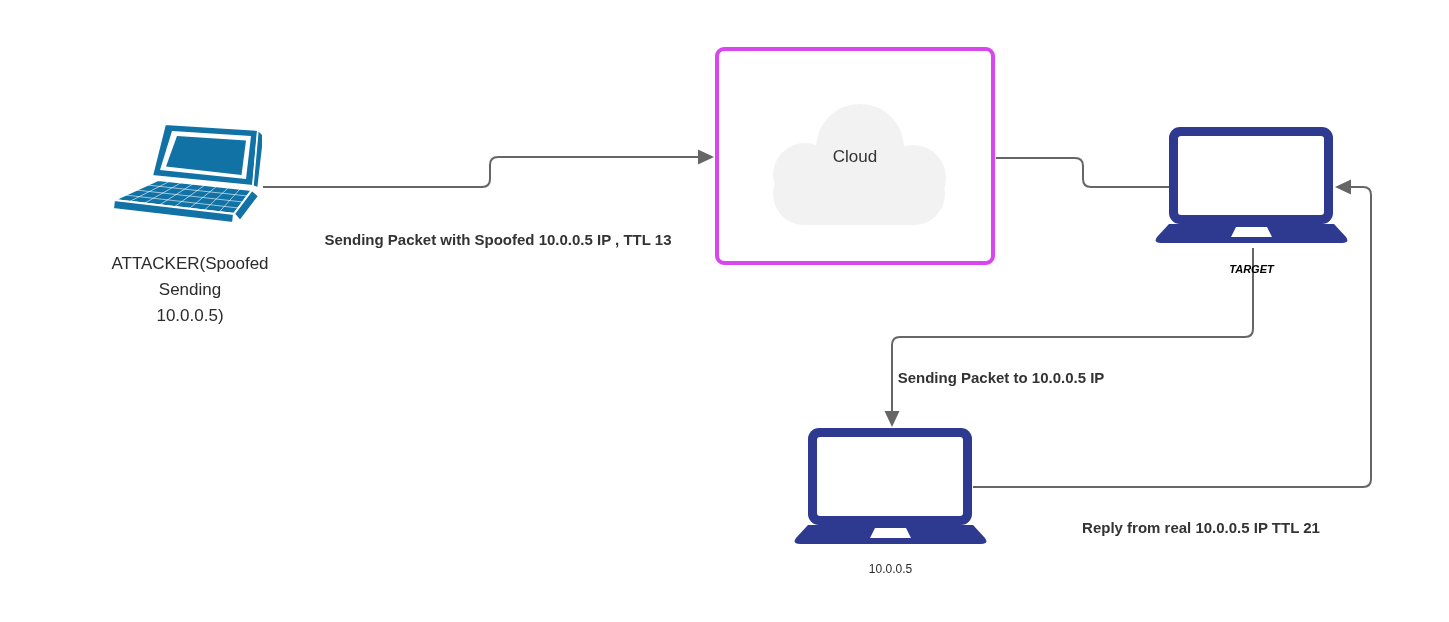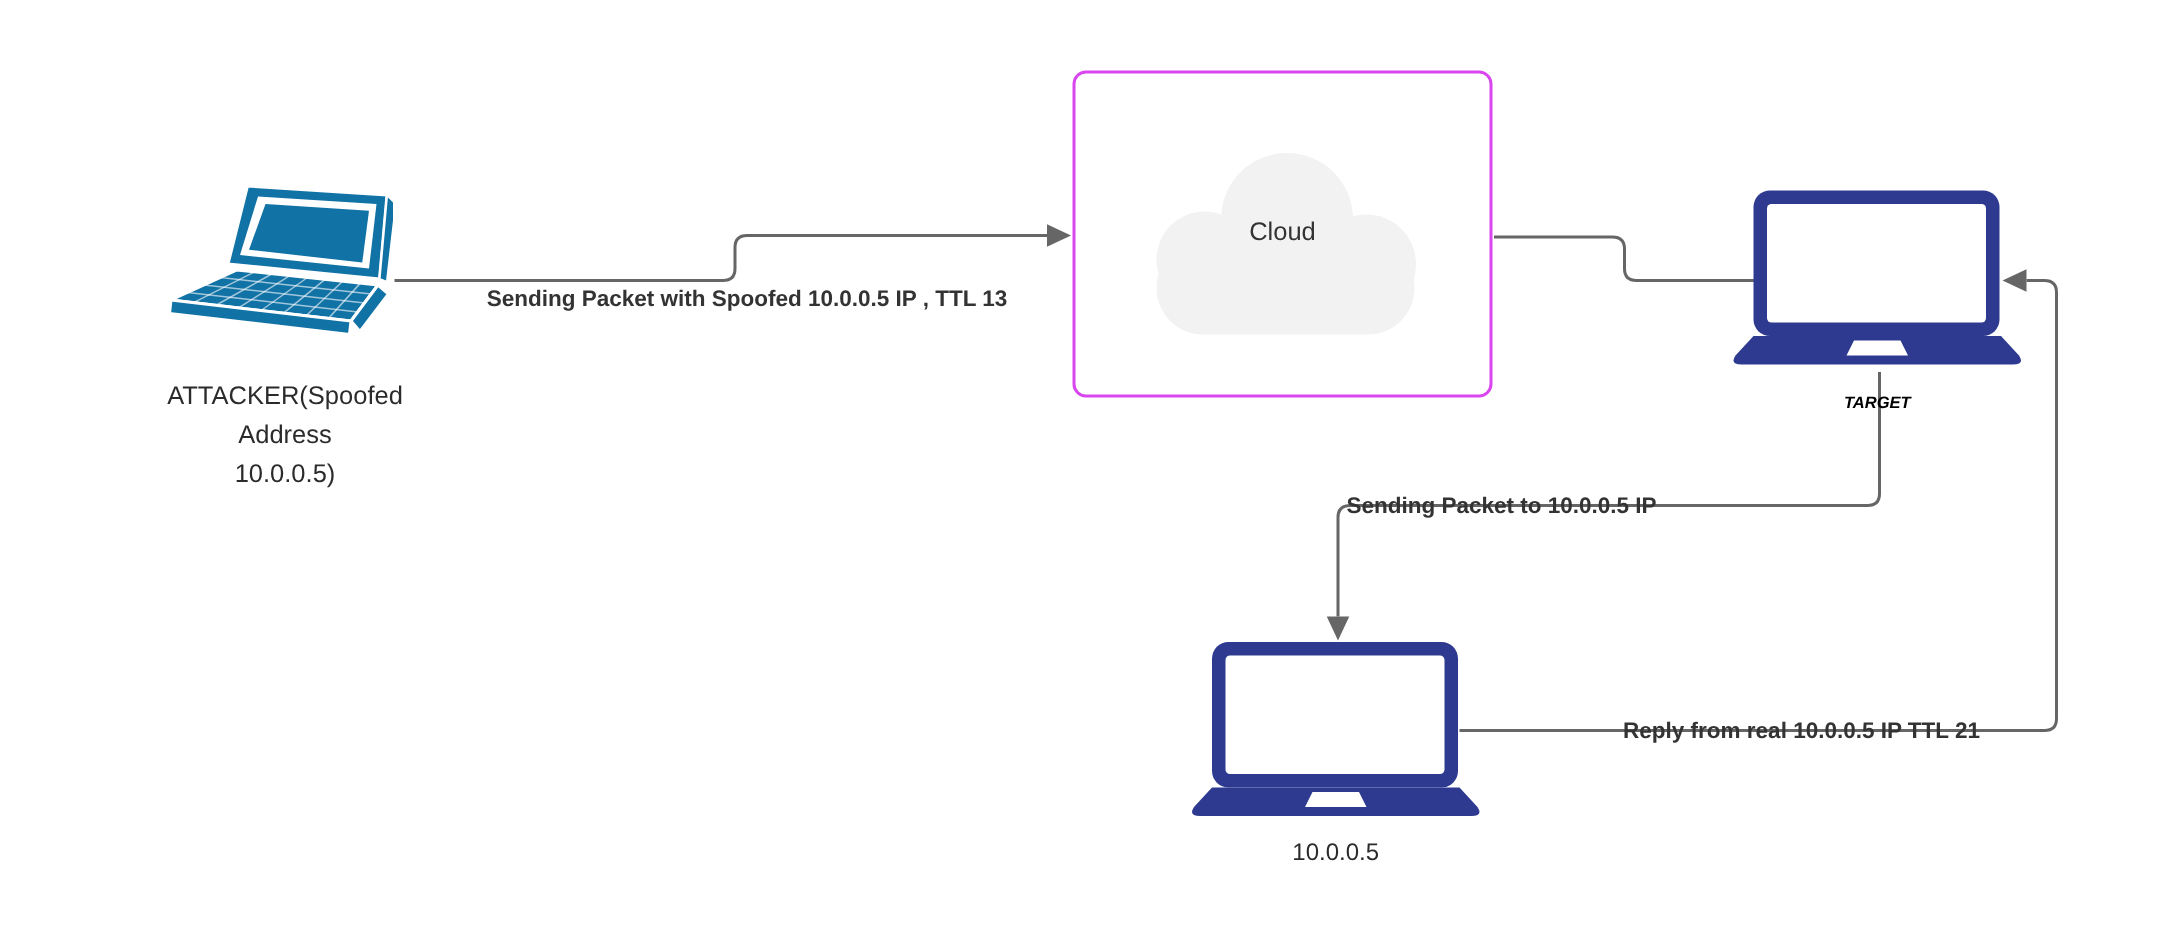--- a/index.html
+++ b/index.html
@@ -21,7 +21,7 @@
   .real-label { font-size:16px; }
   .cloud-box {
     position:absolute; left:715px; top:47px; width:280px; height:218px;
-    background:#ffffff; border:2px solid #d946ef; border-radius:9px; box-sizing:border-box;
+    background:#ffffff; border:4px solid #d946ef; border-radius:9px; box-sizing:border-box;
   }
   .cloud-label {
     position:absolute; left:0; top:96px; width:100%; text-align:center;

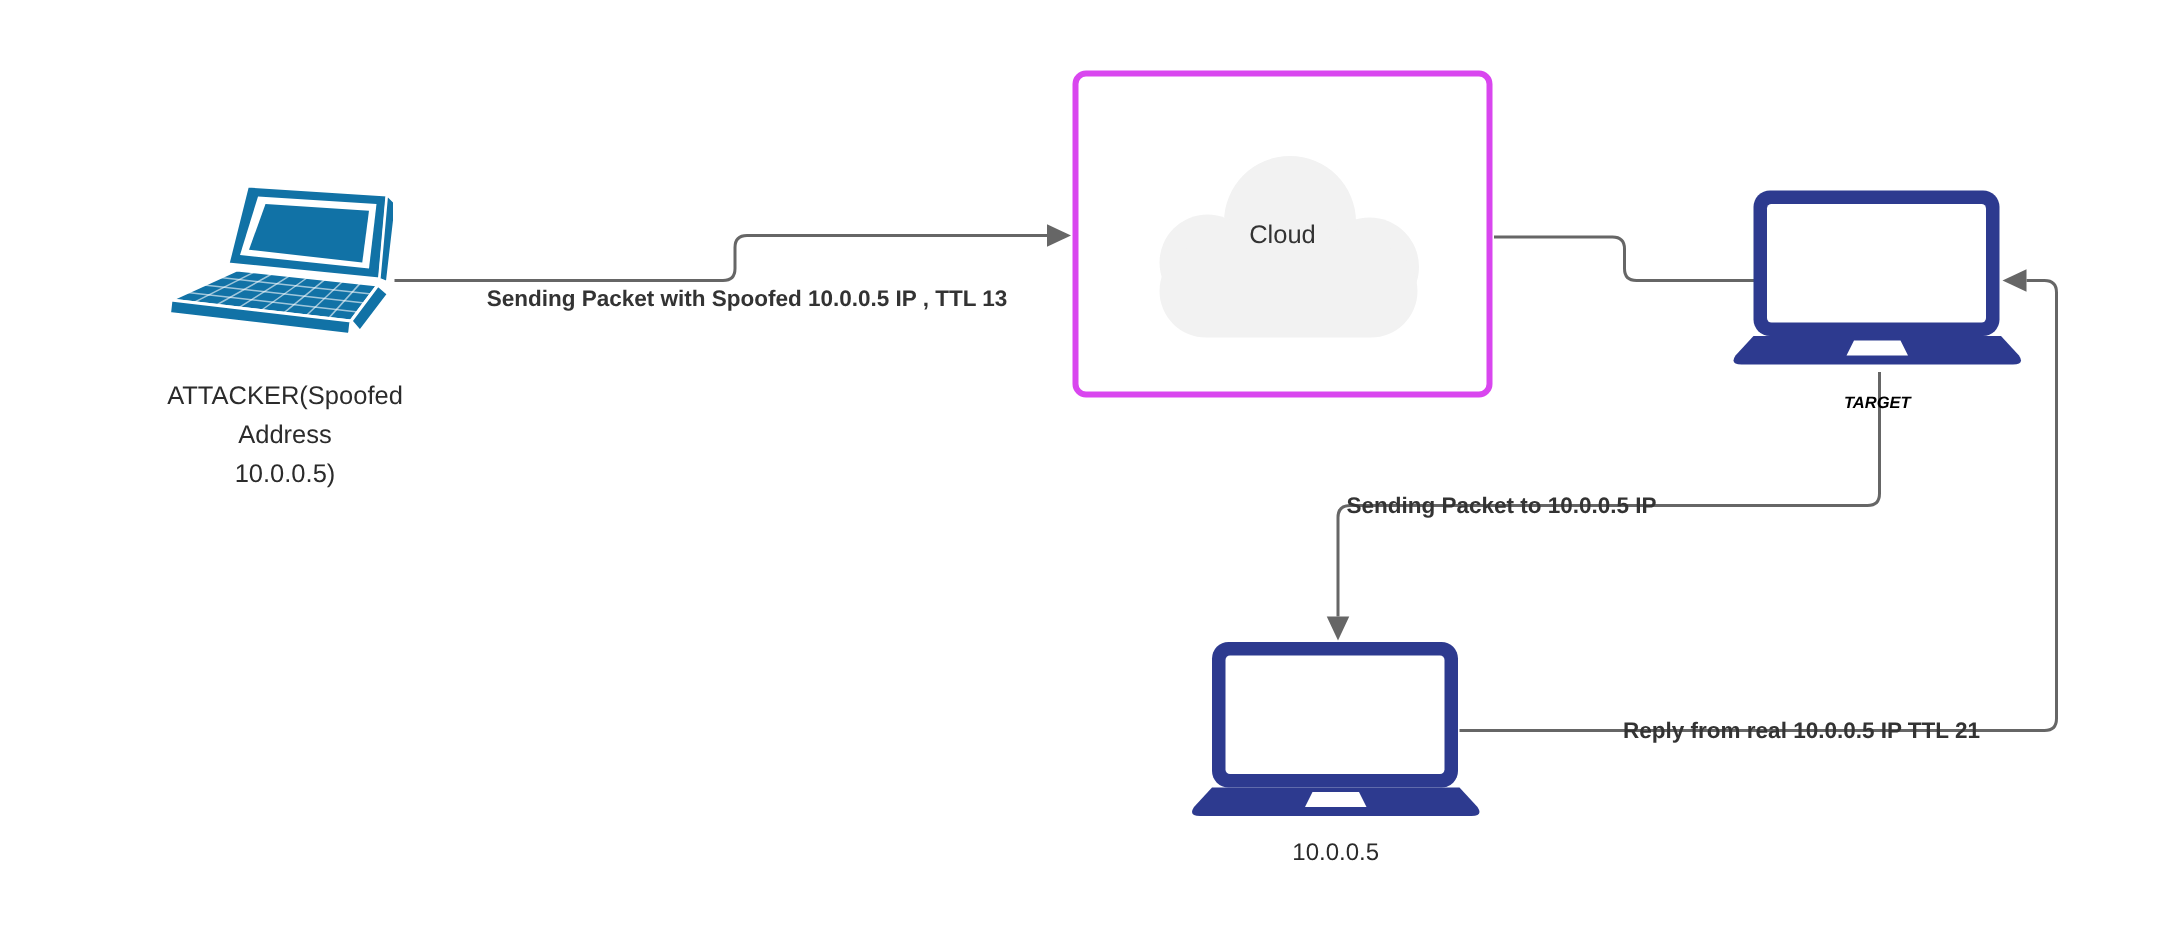--- a/index.html
+++ b/index.html
@@ -11,7 +11,7 @@
   #connector-svg { position:absolute; left:0; top:0; width:1449px; height:622px; }
   .edge-label {
     position:absolute; font-size:15px; font-weight:bold; color:#333333;
-    text-align:center; white-space:nowrap; line-height:18px;
+    text-align:center; white-space:nowrap; line-height:18px;margin-top:40px;
   }
   .node-label {
     position:absolute; font-size:17px; color:#2b2b2b; text-align:center; line-height:26px;

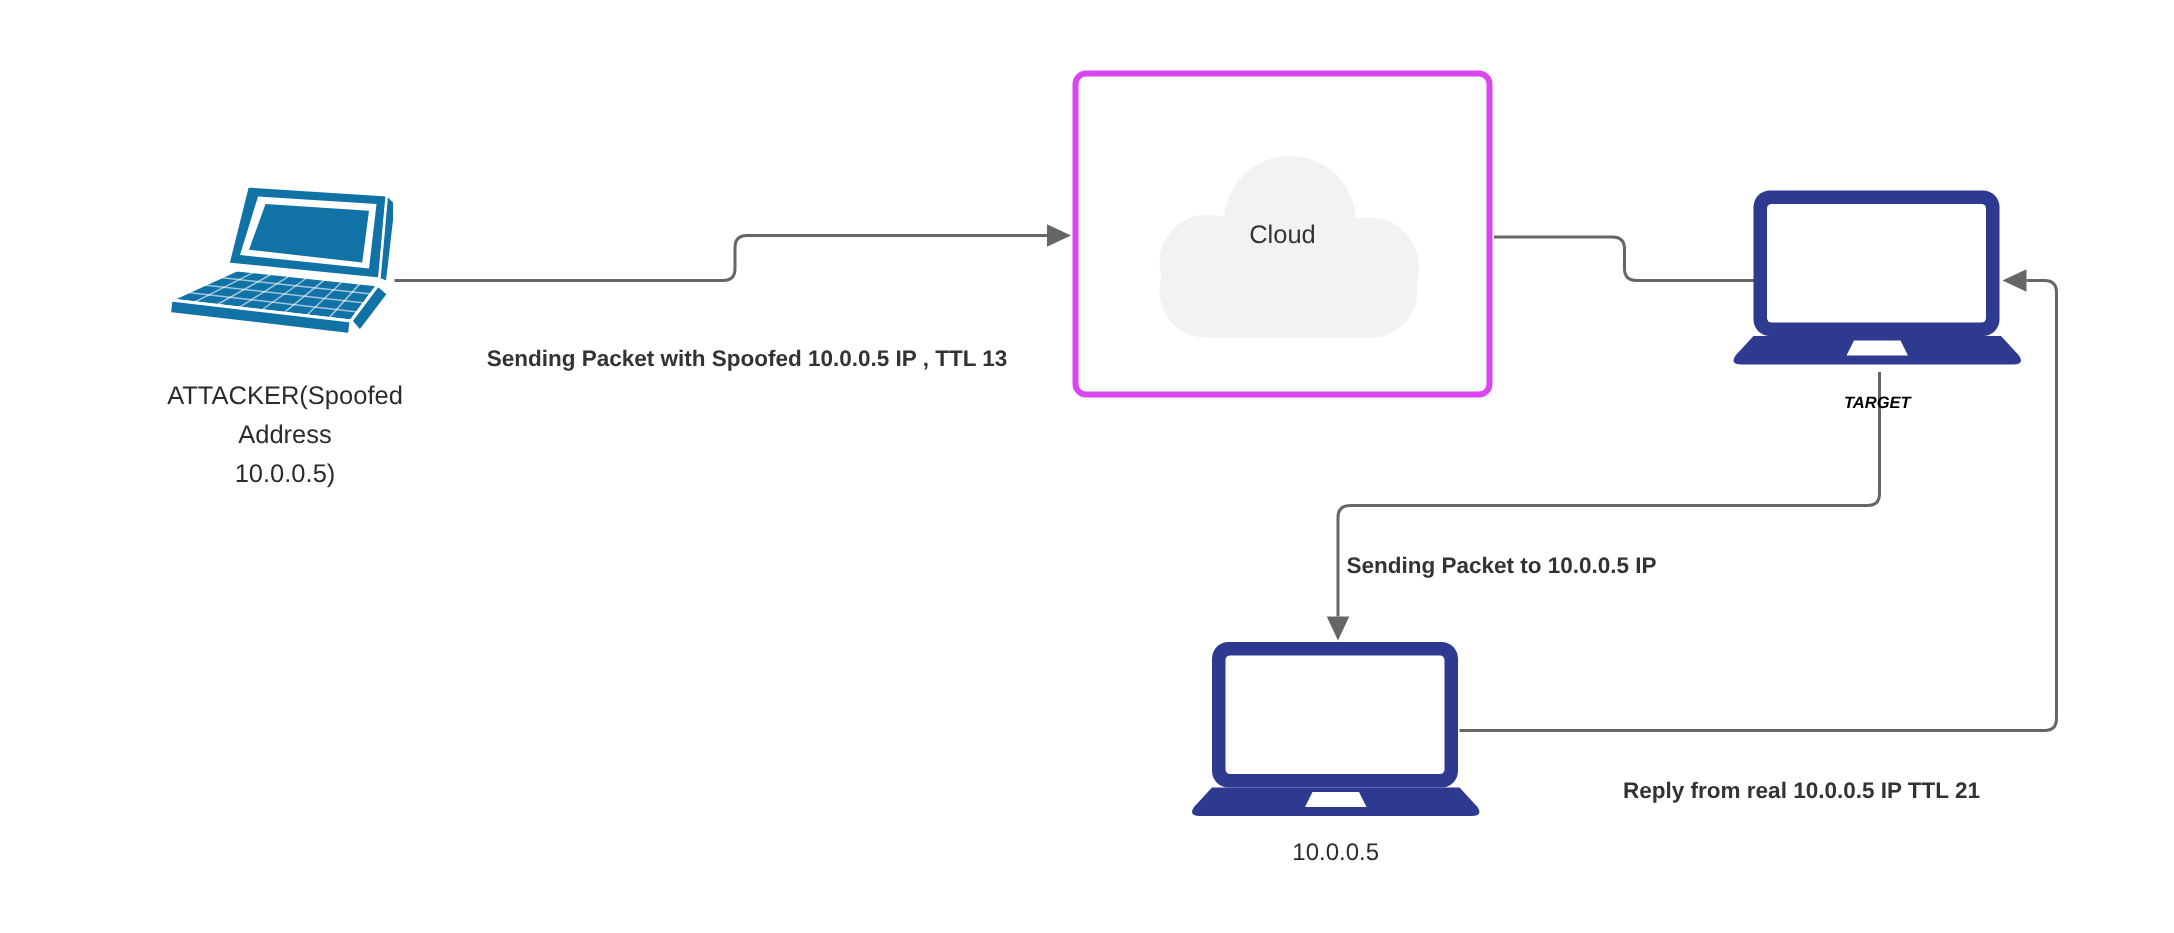--- a/index.html
+++ b/index.html
@@ -78,7 +78,7 @@
   </svg>
 
   <div class="node-label attacker-label abs" style="left:70px; top:251px; width:240px;">ATTACKER(Spoofed
-Address
+Sending
 10.0.0.5)</div>
 
   <div class="cloud-box">

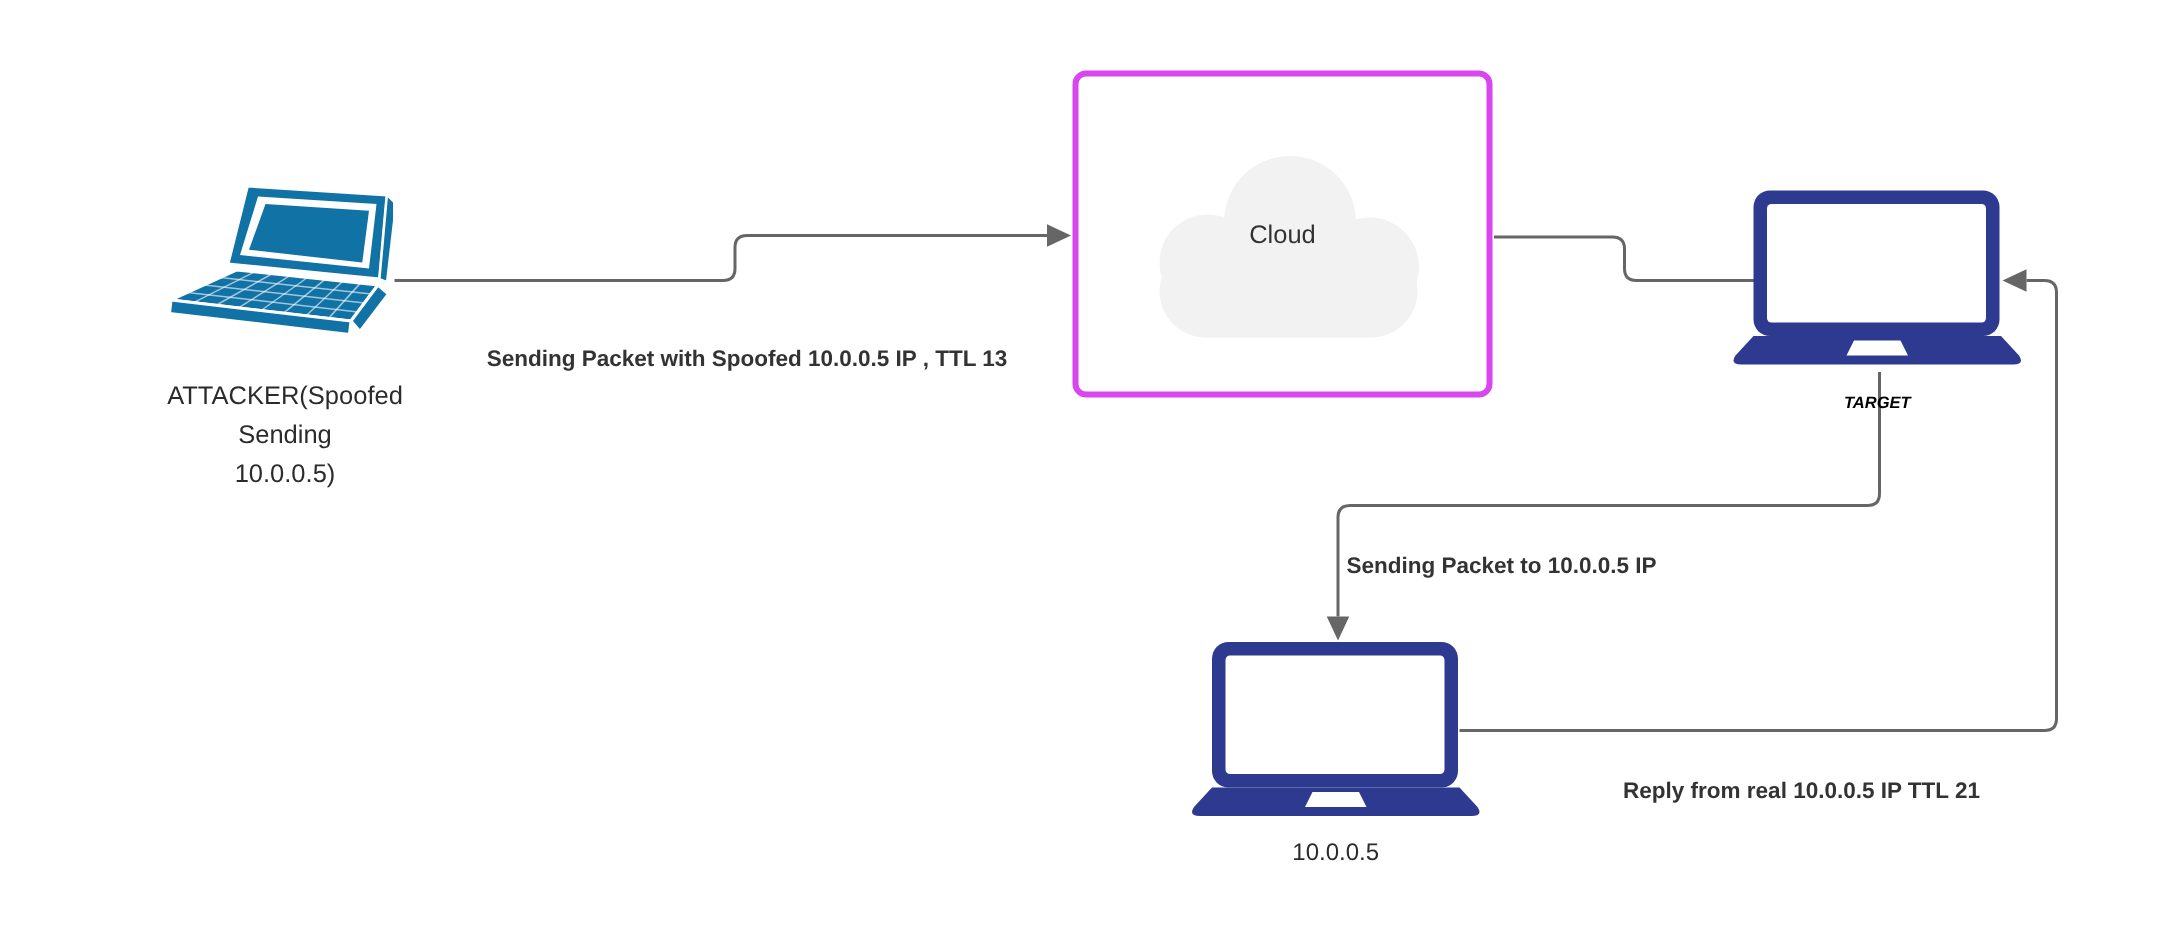--- a/index.html
+++ b/index.html
@@ -18,7 +18,7 @@
   }
   .attacker-label { white-space:pre-line; }
   .target-label { font-weight:bold; font-style:italic; font-size:11px; color:#000000; }
-  .real-label { font-size:16px; }
+  .real-label { font-size:12px; }
   .cloud-box {
     position:absolute; left:715px; top:47px; width:280px; height:218px;
     background:#ffffff; border:4px solid #d946ef; border-radius:9px; box-sizing:border-box;

